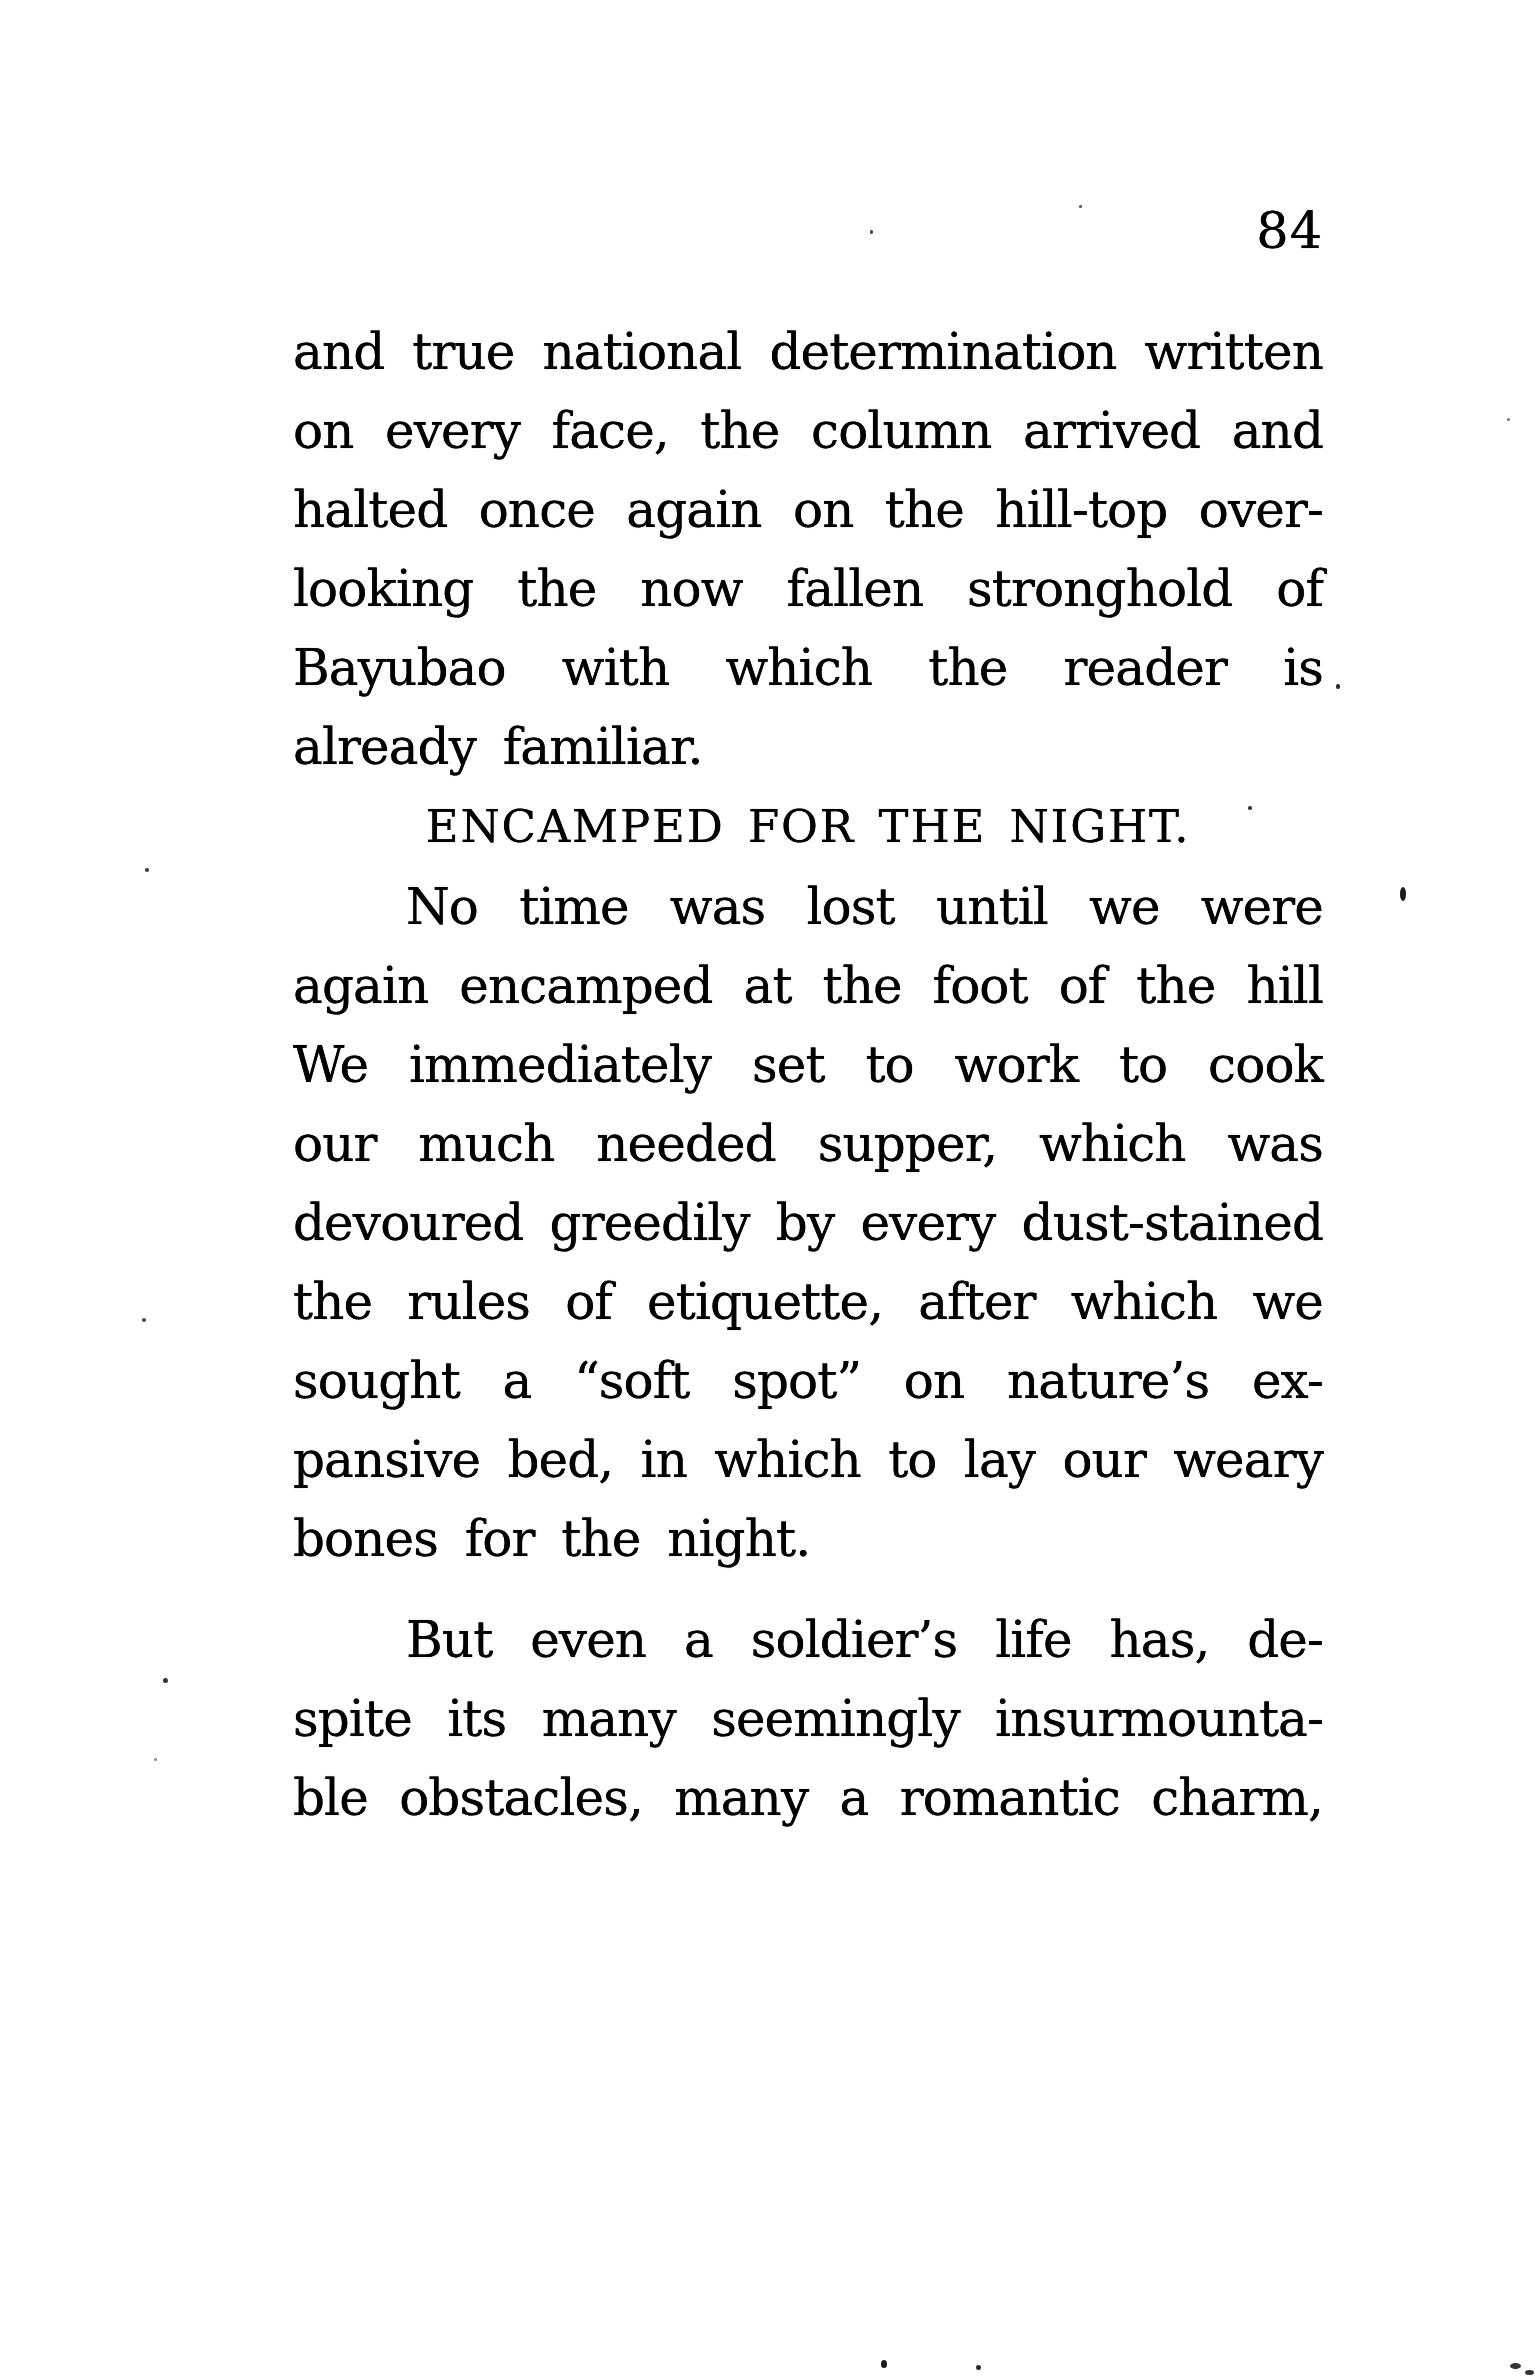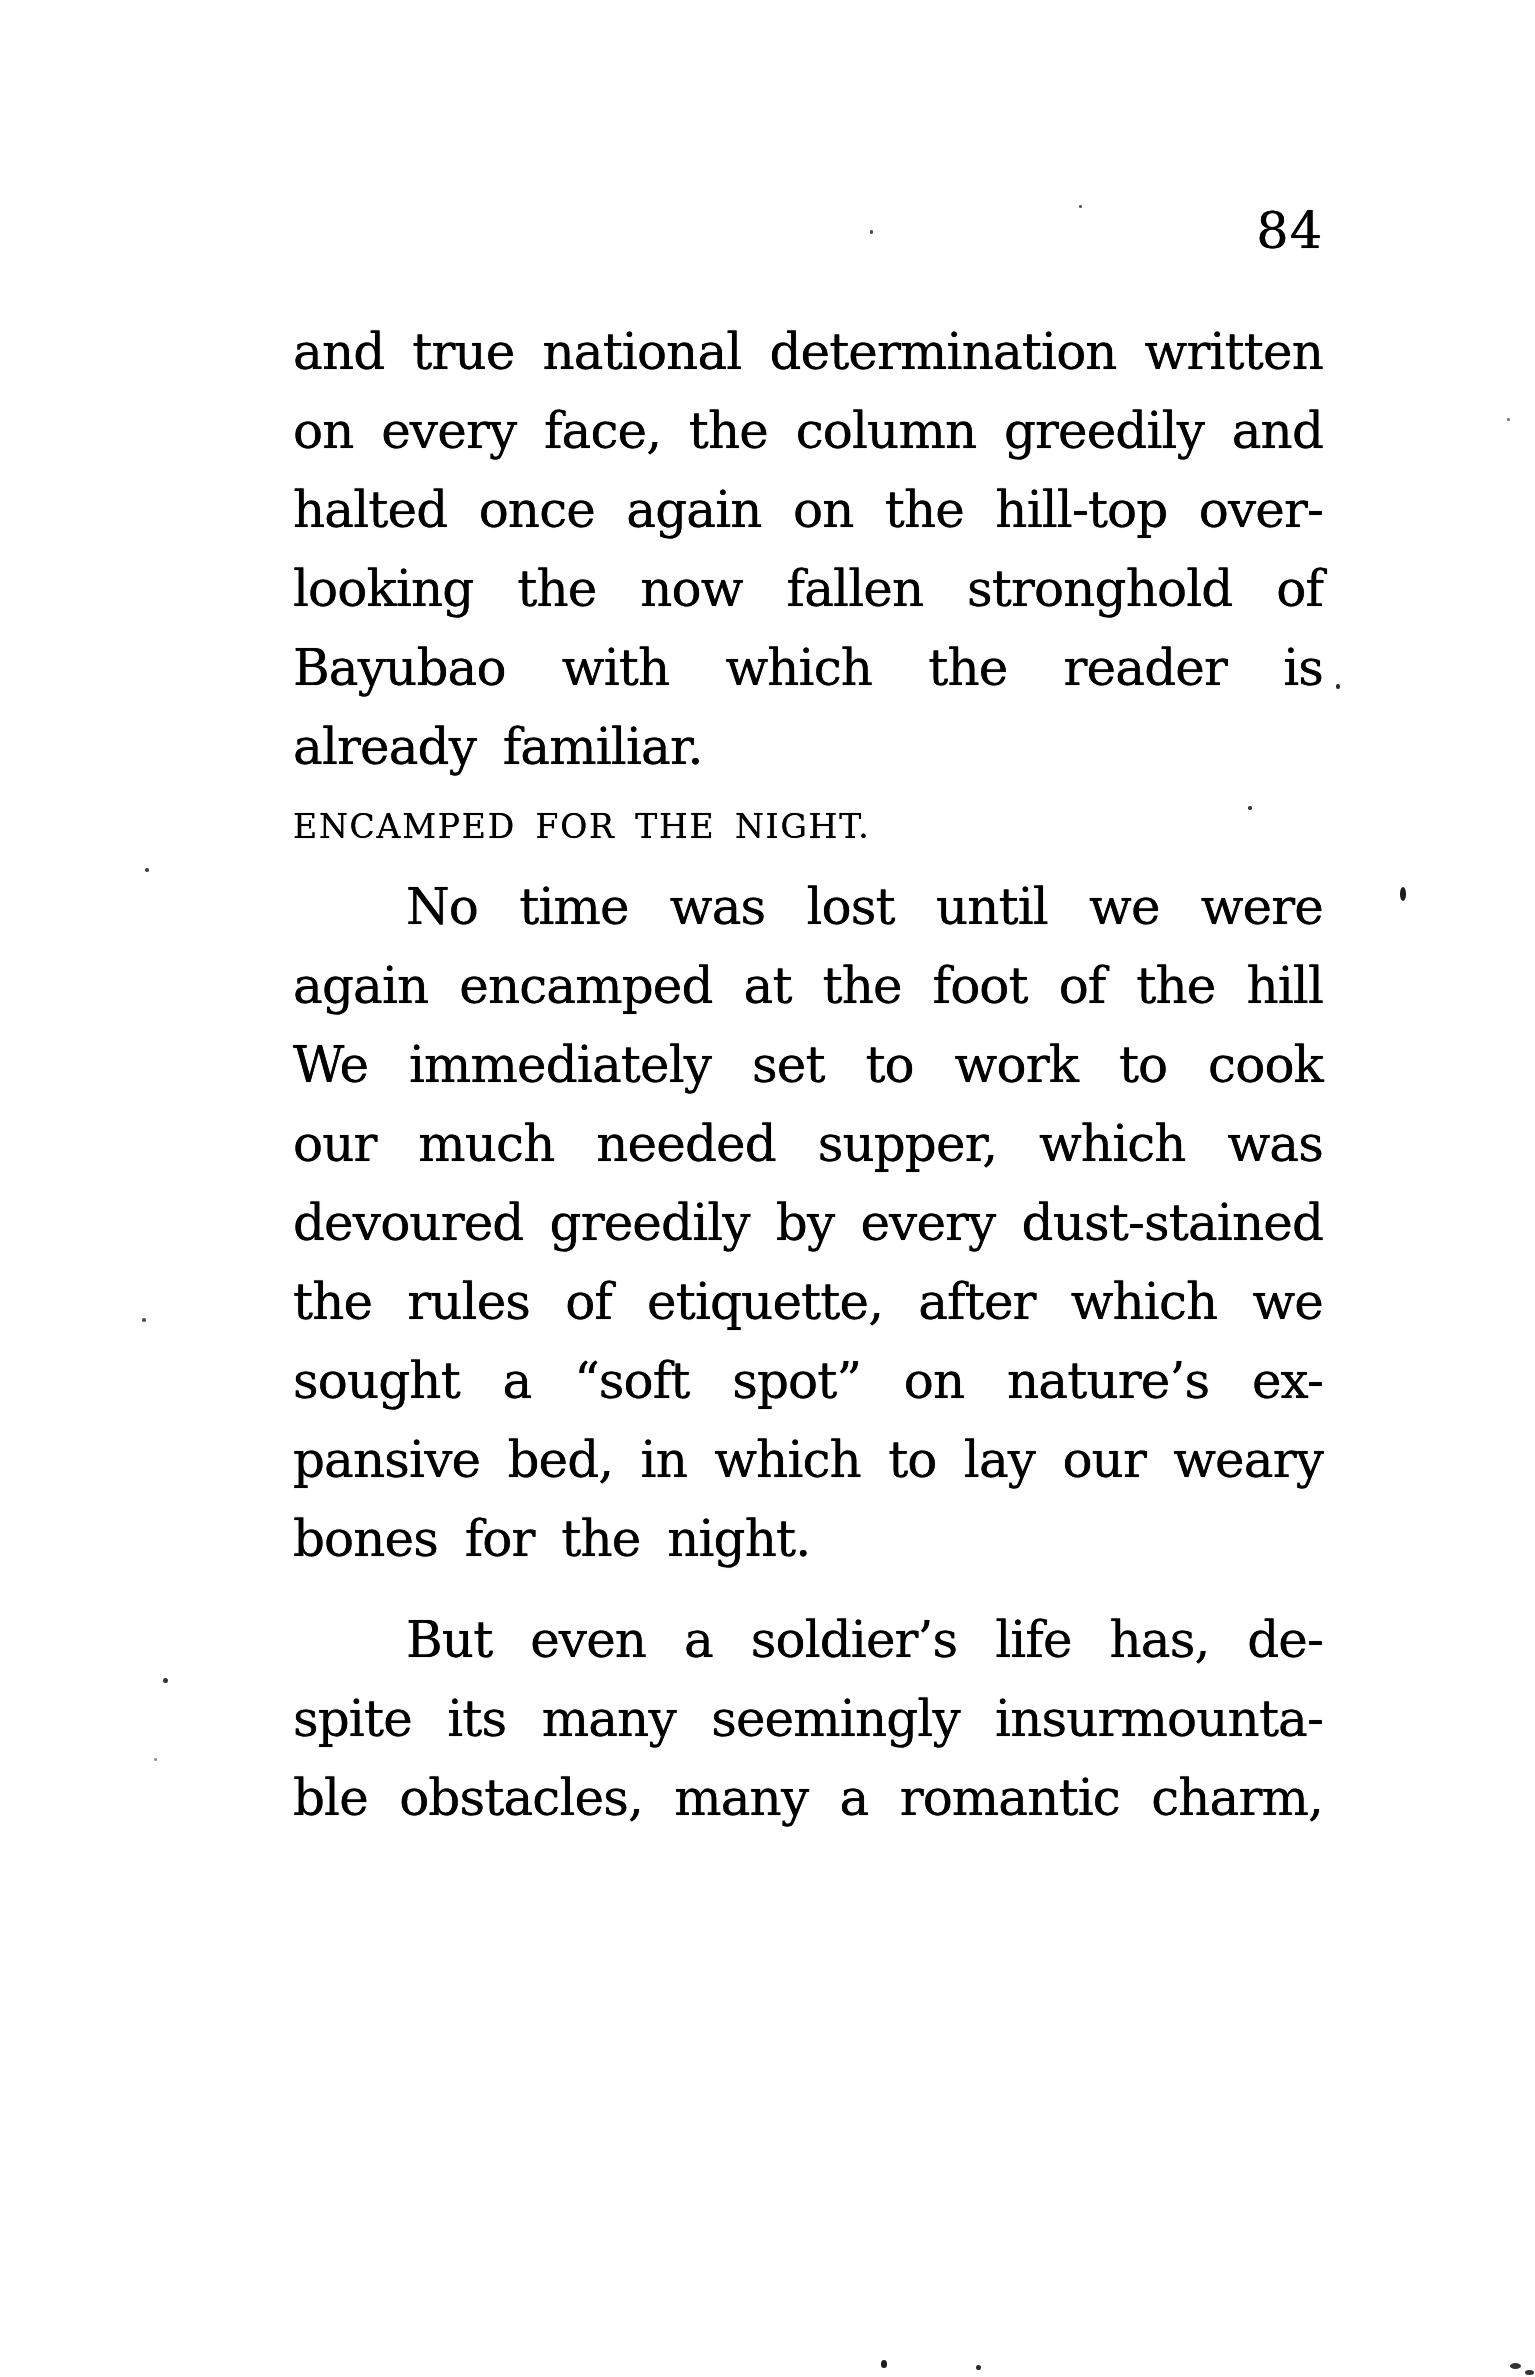--- a/index.html
+++ b/index.html
@@ -82,7 +82,7 @@
 
     <div class="paragraph para-1">
         <div class="bline">and true national determination written</div>
-        <div class="bline">on every face, the column greedily and</div>
+        <div class="bline">on every face, the column arrived and</div>
         <div class="bline">halted once again on the hill-top over-</div>
         <div class="bline">looking the now fallen stronghold of</div>
         <div class="bline">Bayubao with which the reader is</div>

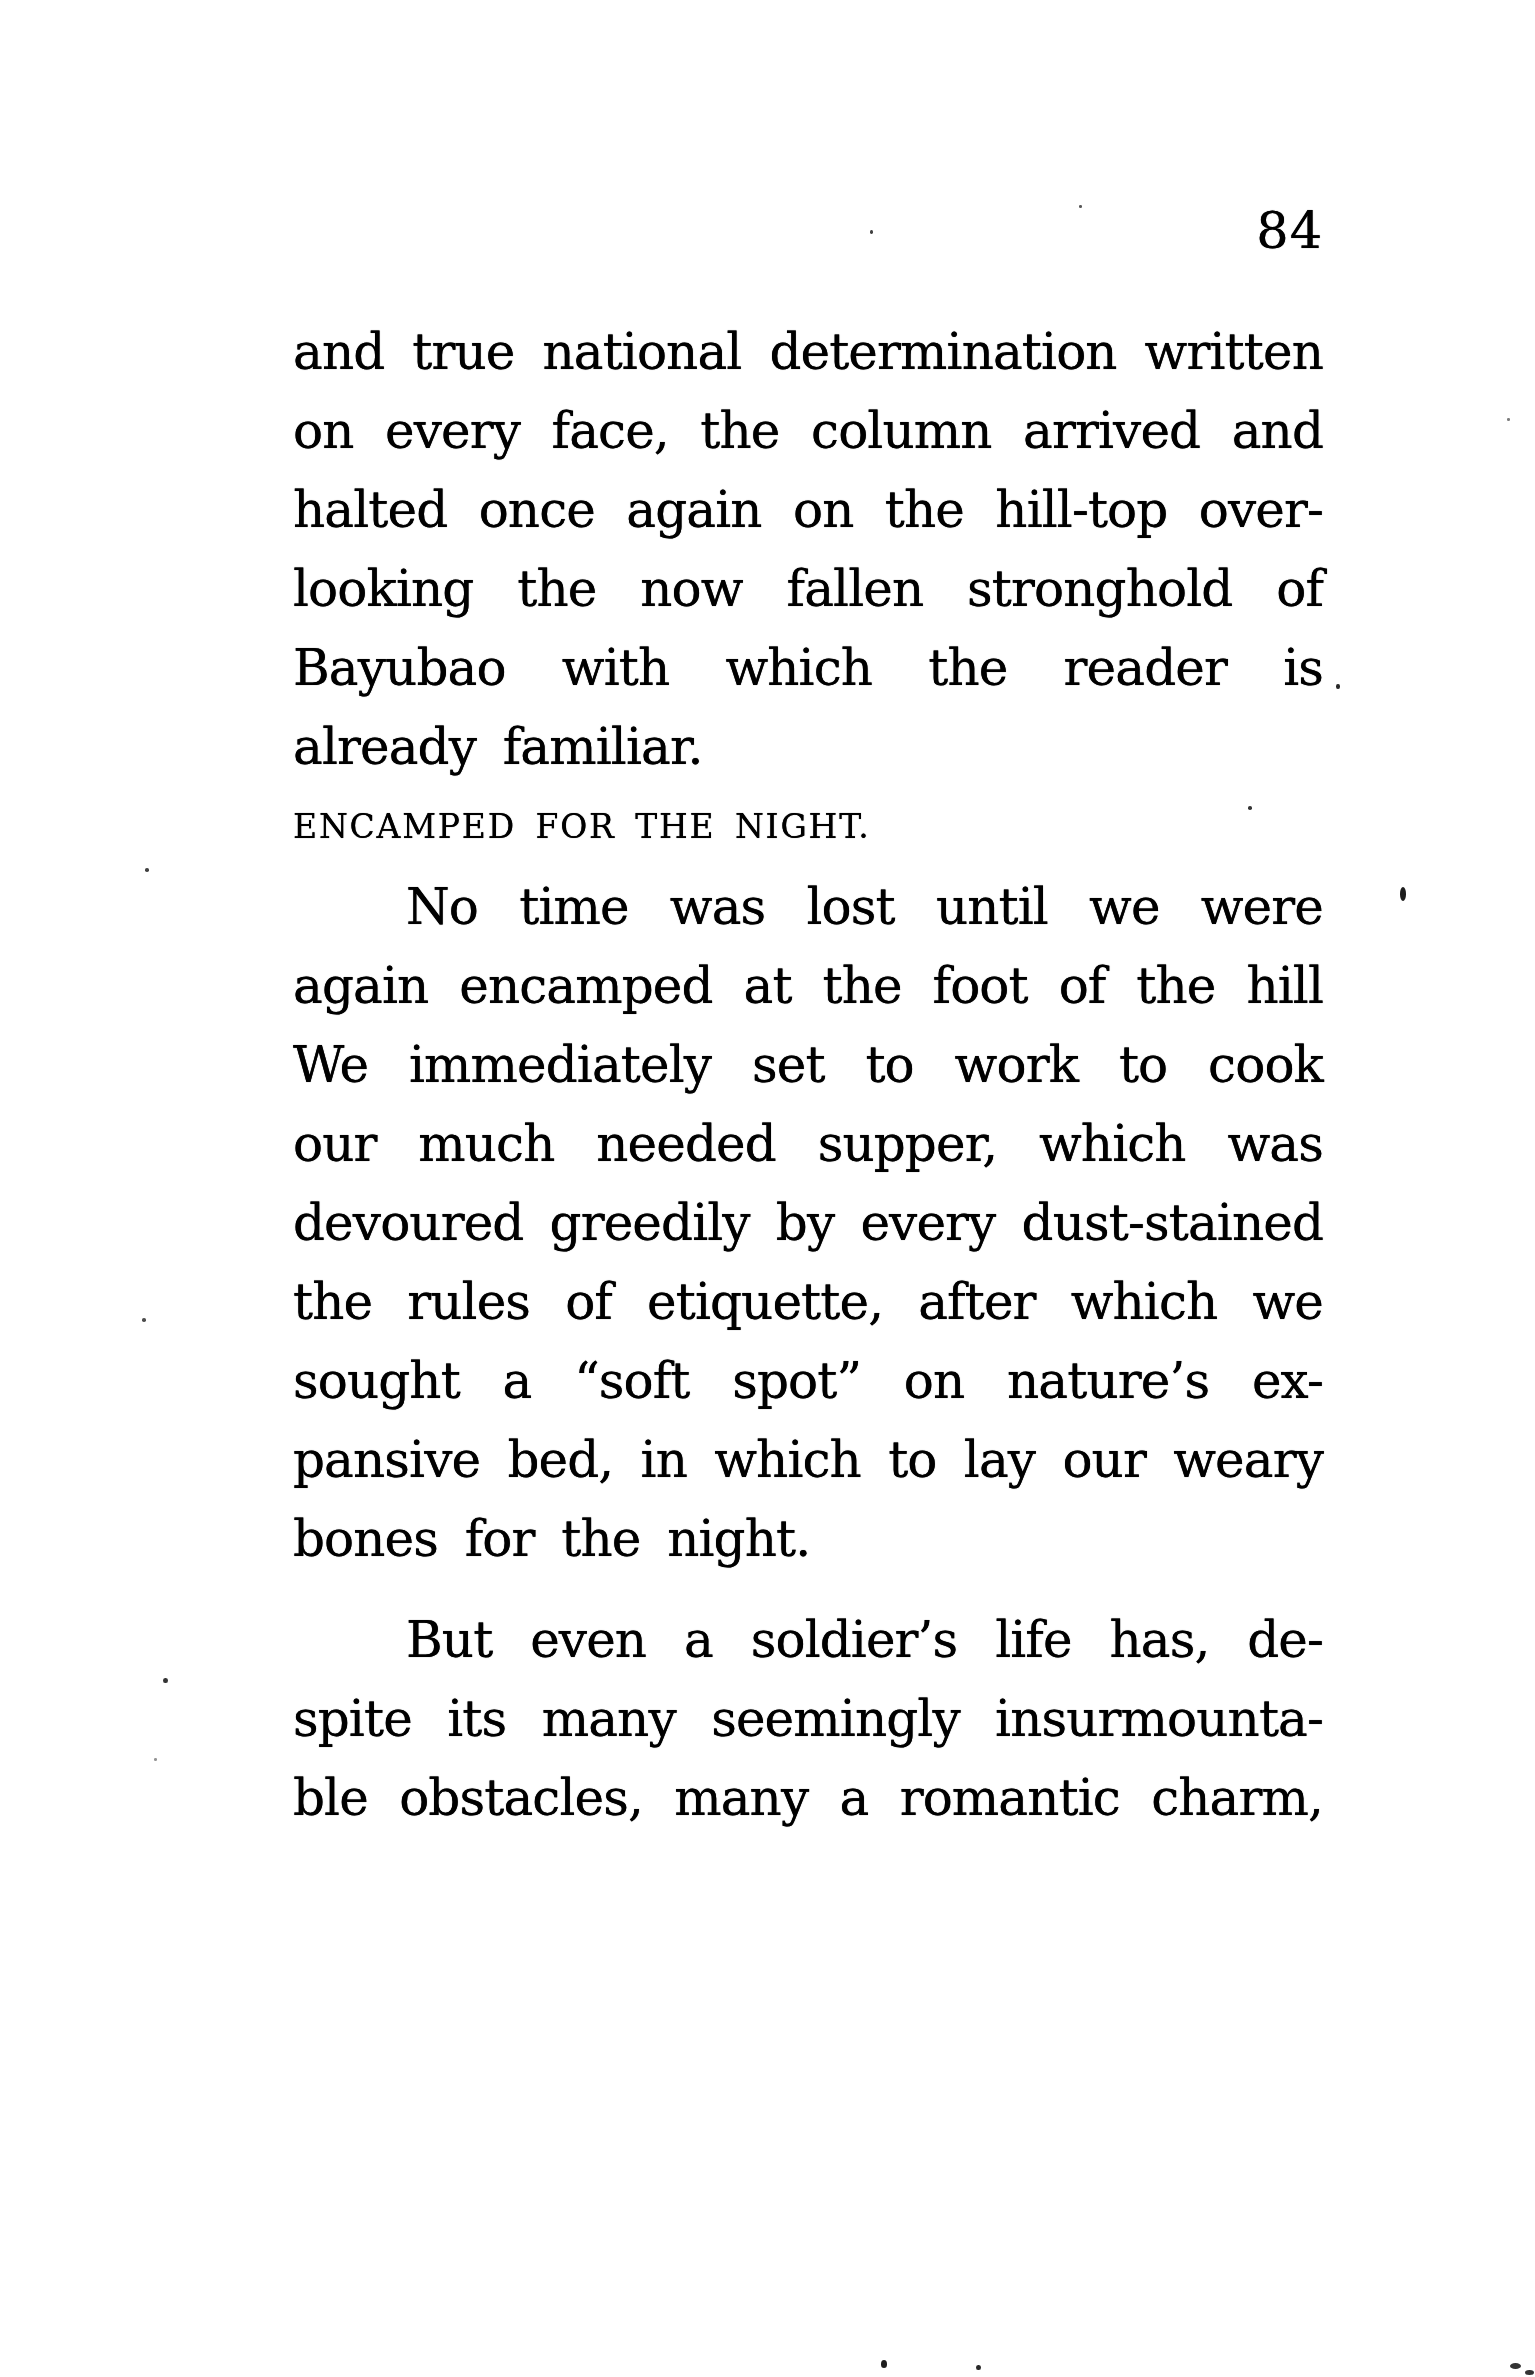--- a/index.html
+++ b/index.html
@@ -55,10 +55,11 @@
     word-spacing: 11.7px;
   }
   .section-heading {
-    font-size: 33px;
+    font-size: 45px;
     line-height: 54px;
     letter-spacing: 1.8px;
     word-spacing: 7.2px;
+    text-align: center;
     margin: 12.6px 0 14.5px 0;
     text-shadow: 0 0 0.7px #000;
   }

